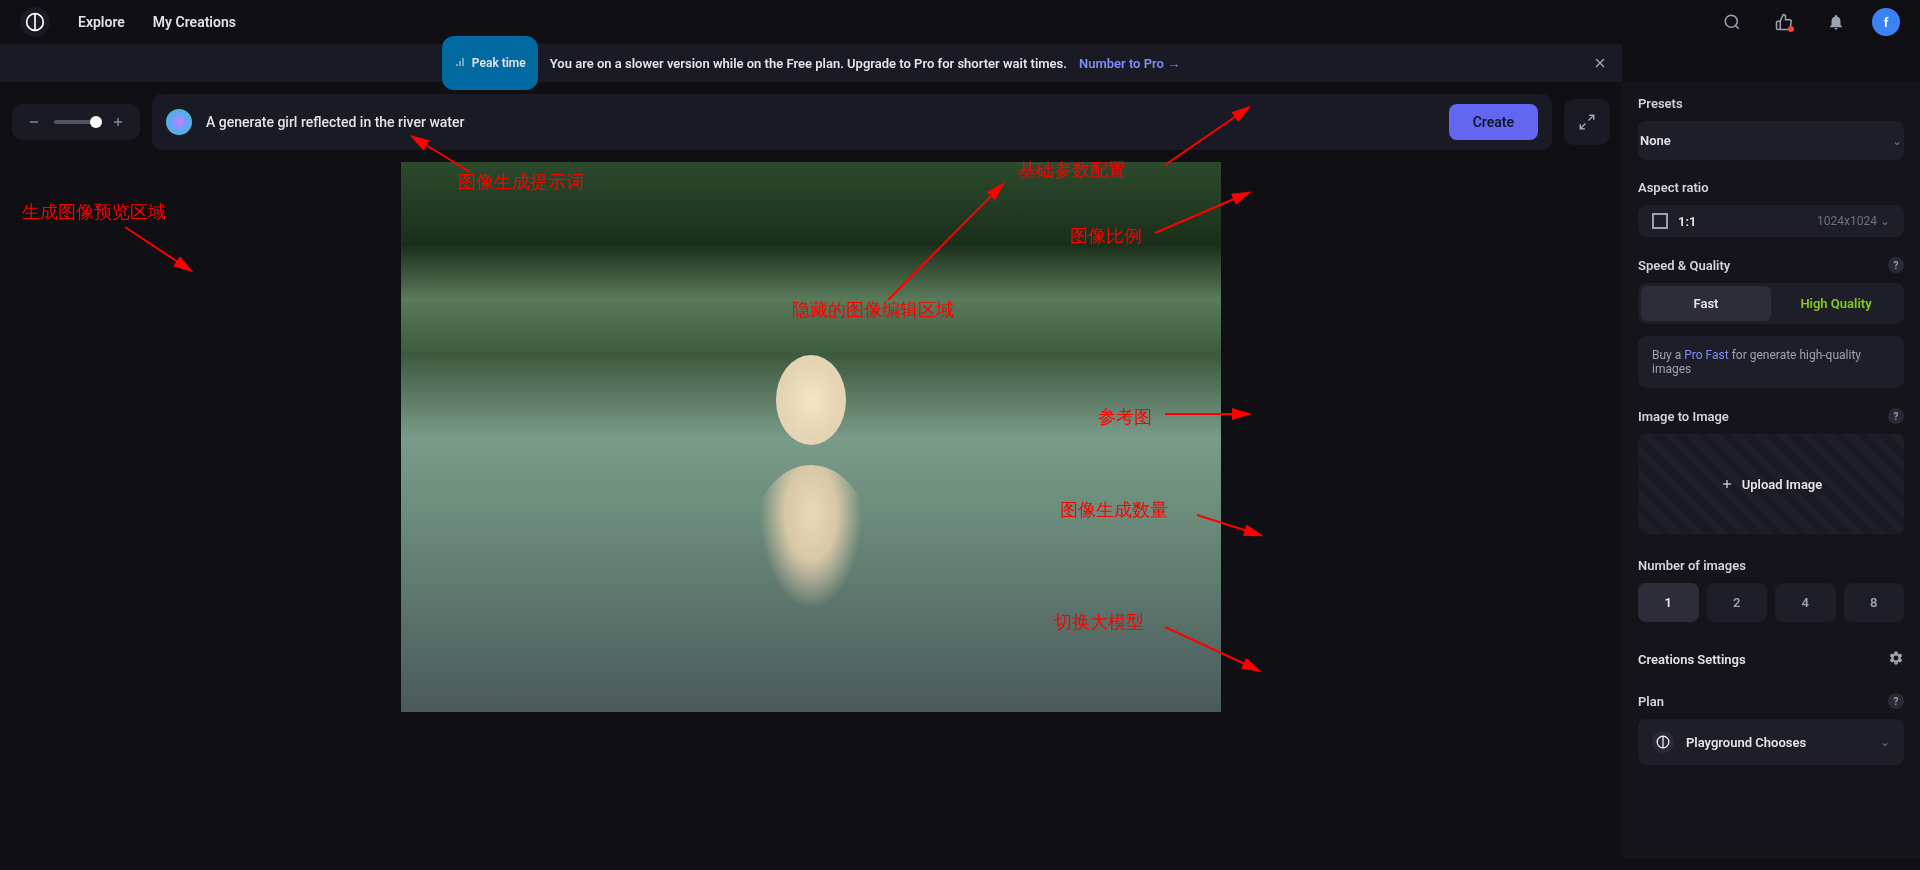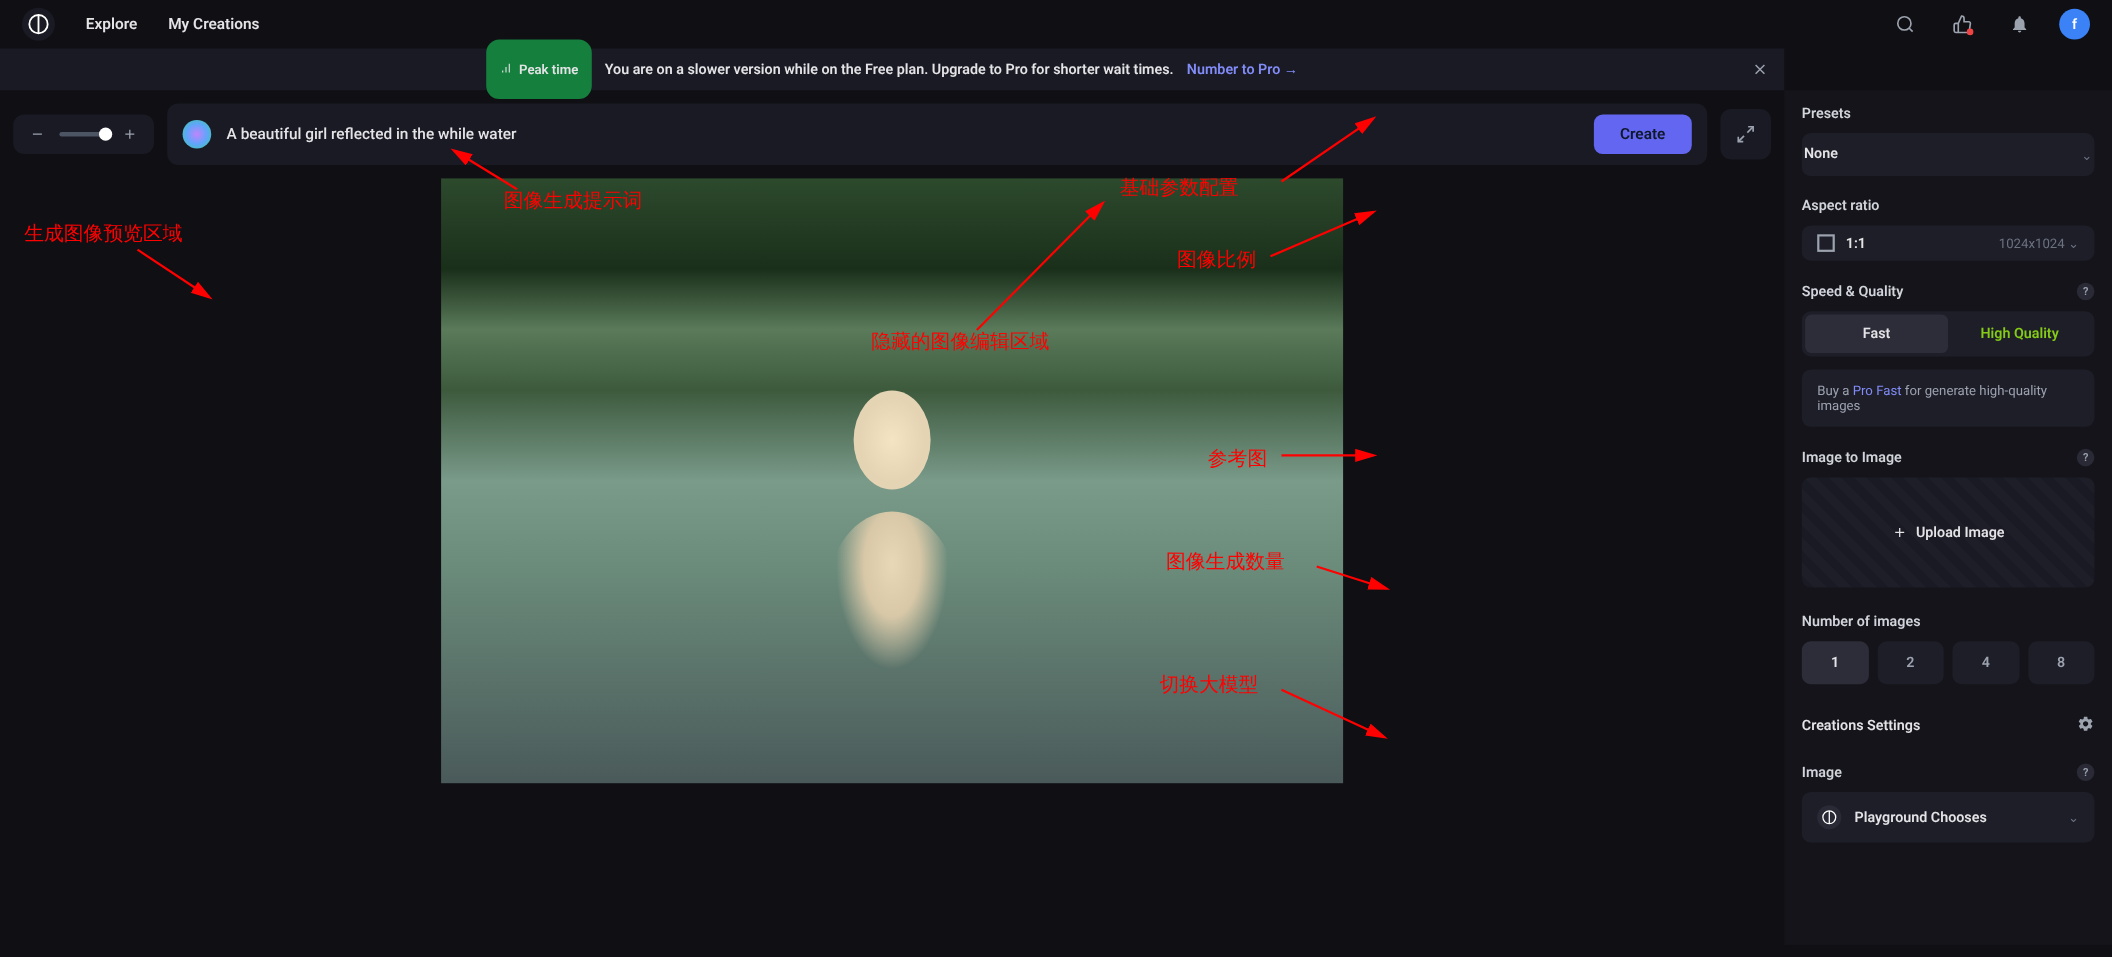--- a/index.html
+++ b/index.html
@@ -56,7 +56,7 @@
   margin-right: 298px;
 }
 .peak-pill {
-  background: #15803d;
+  background: #0369a1;
   padding: 20px 12px; border-radius: 12px;
   display: flex; align-items: flex-start; gap: 6px;
   font-size: 12px; font-weight: 600;

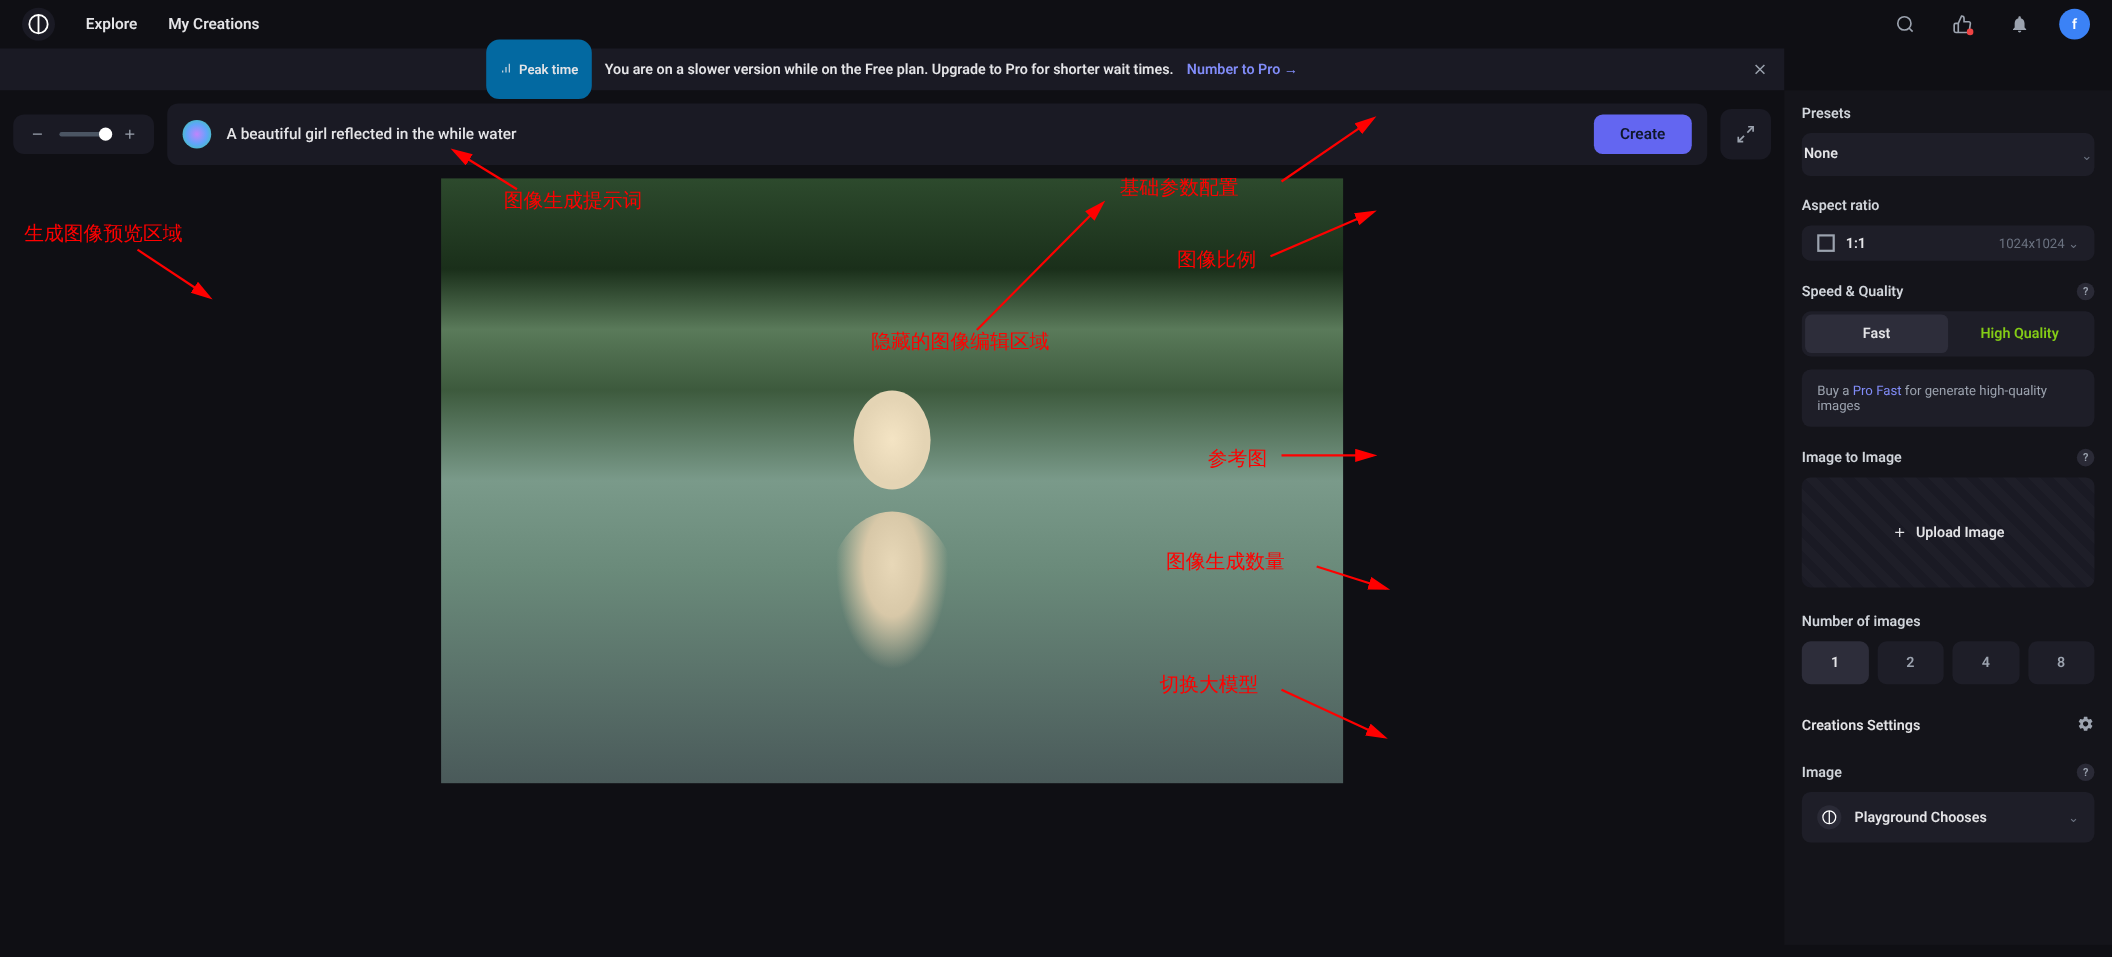--- a/index.html
+++ b/index.html
@@ -380,7 +380,7 @@
       </div>
       <div class="prompt-bar">
         <div class="prompt-icon"></div>
-        <div class="prompt-text">A beautiful girl reflected in the while water</div>
+        <div class="prompt-text">A generate girl reflected in the river water</div>
         <div class="create-btn">Create</div>
       </div>
       <div class="expand-btn">

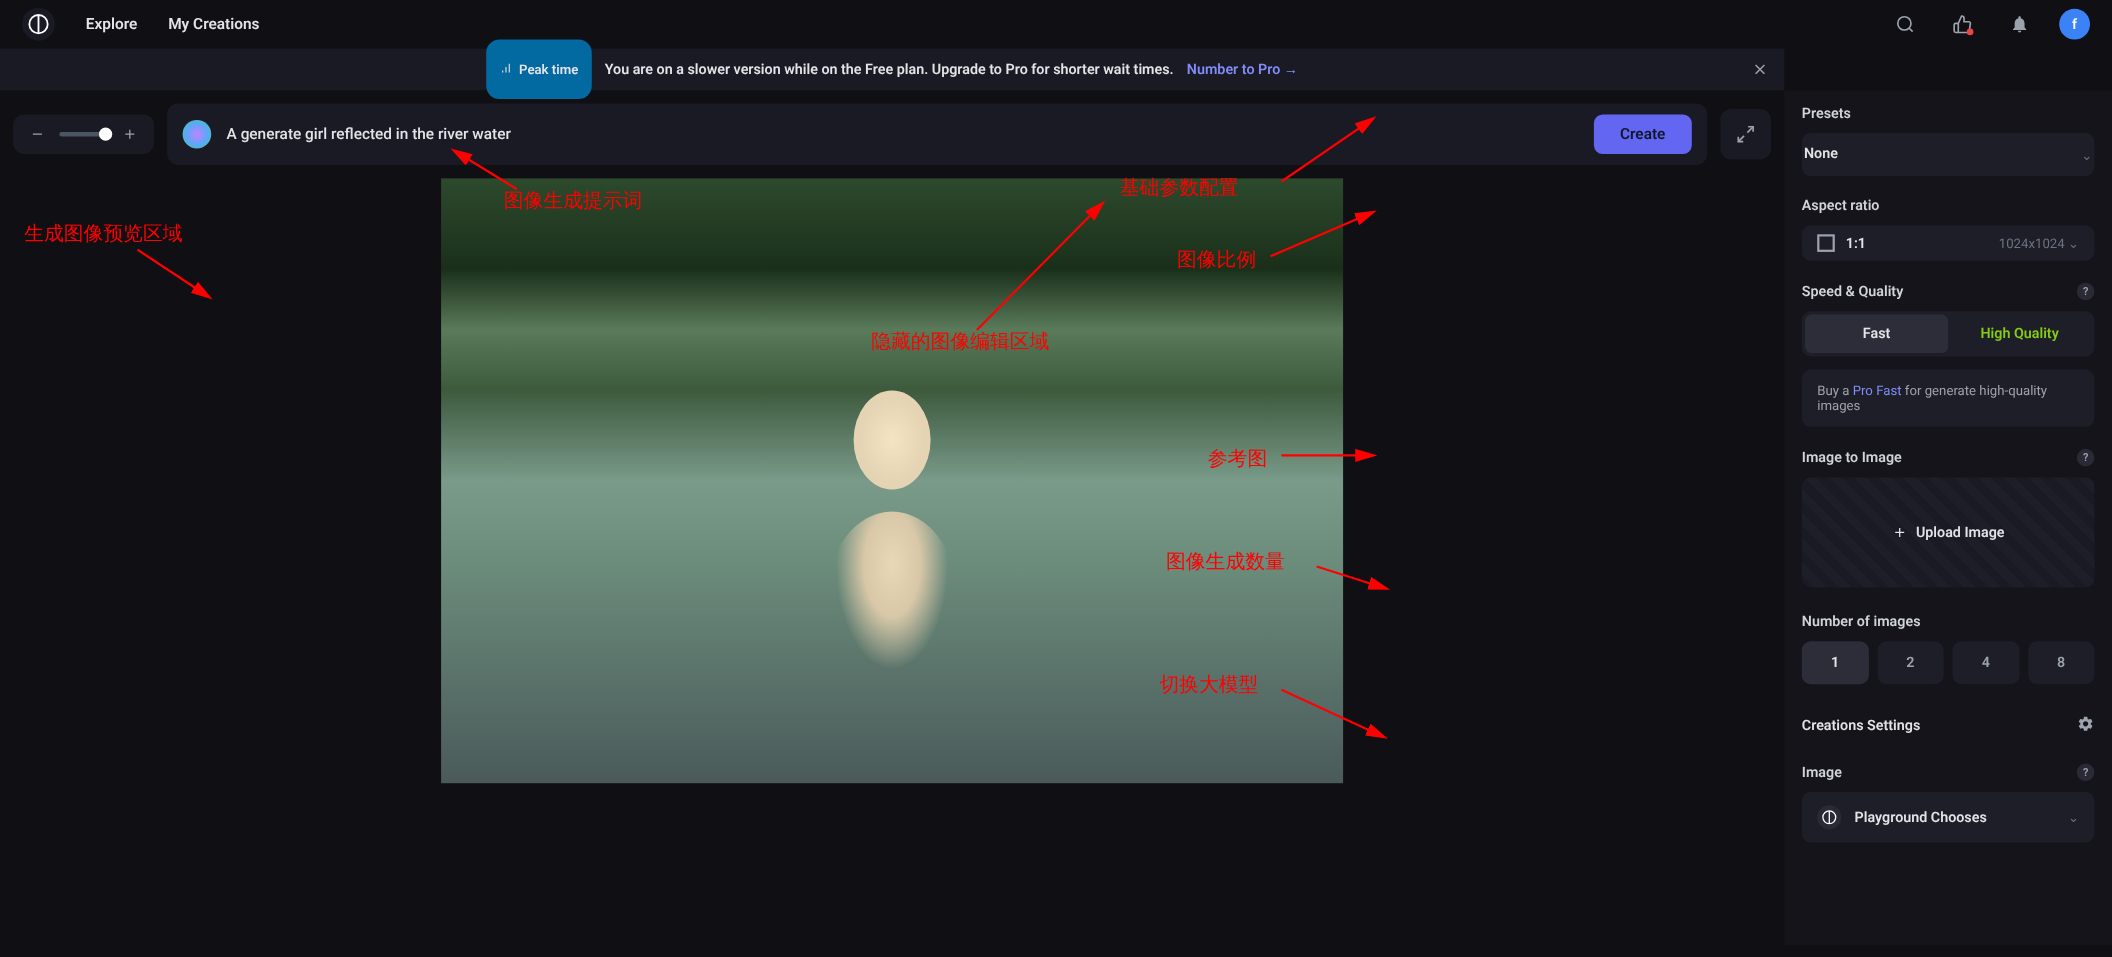--- a/index.html
+++ b/index.html
@@ -459,7 +459,7 @@
     </div>
 
     <div class="section-label">
-      <span>Image</span>
+      <span>Plan</span>
       <span class="help-icon">?</span>
     </div>
     <div class="model-box">

